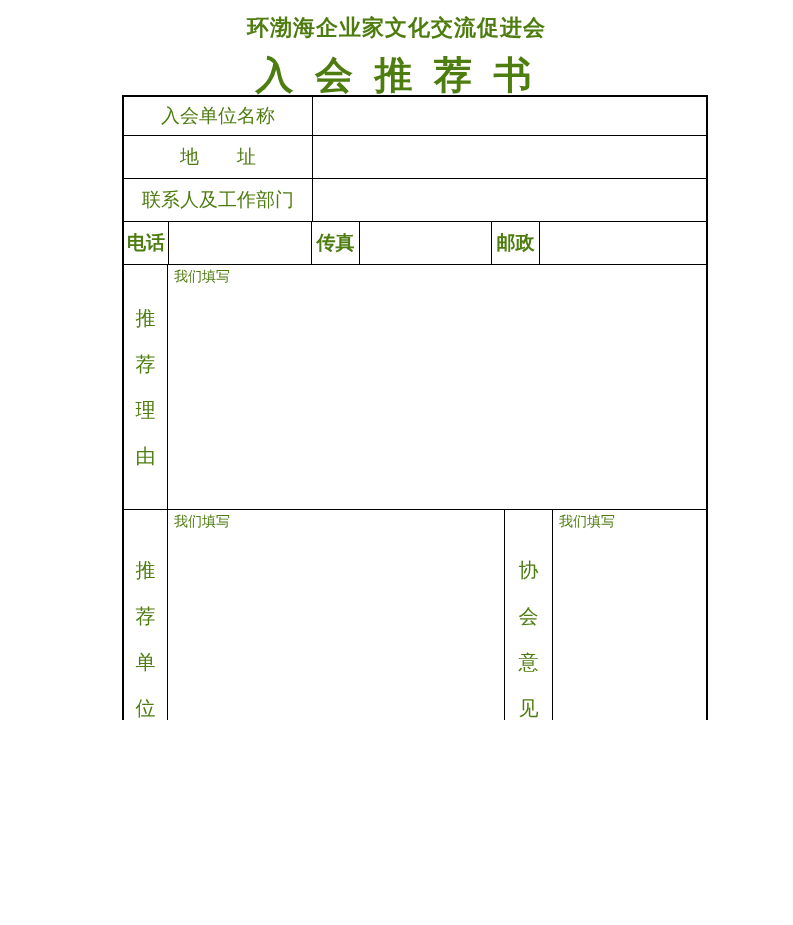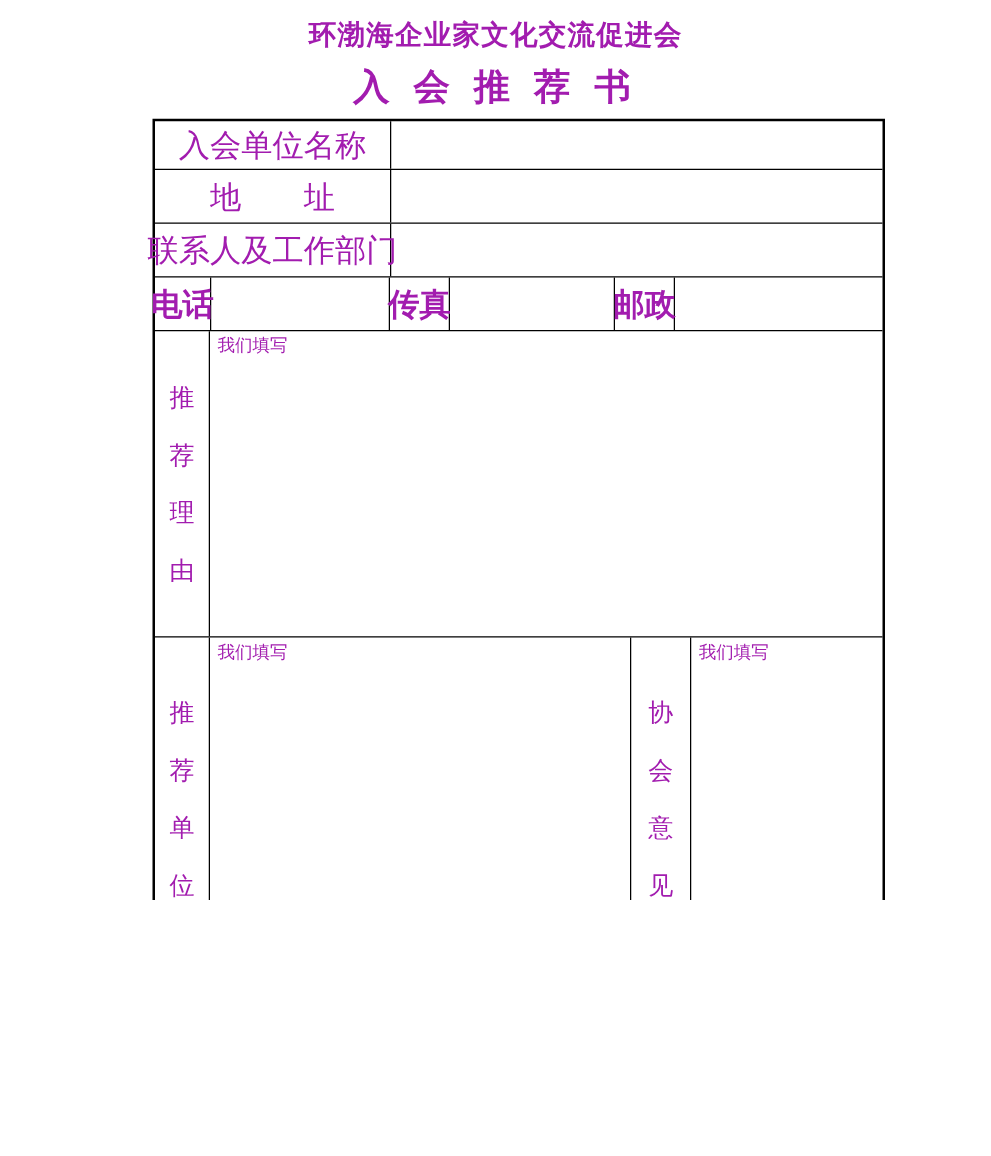--- a/index.html
+++ b/index.html
@@ -8,7 +8,7 @@
     width: 793px;
     height: 720px;
     background: #ffffff;
-    color: #a21caf;
+    color: #4d7c0f;
     font-family: "Liberation Serif", "DejaVu Serif", serif;
     overflow: hidden;
   }

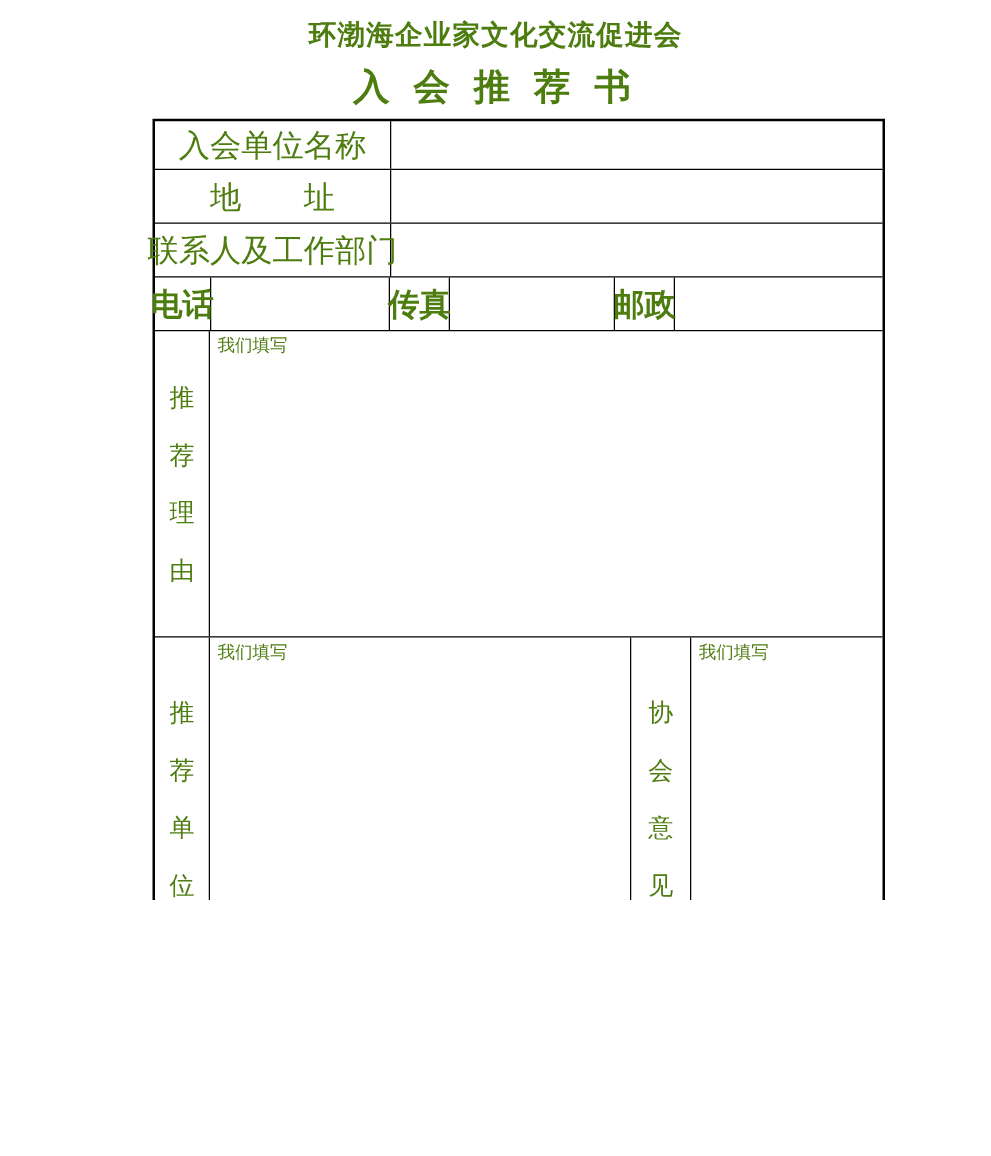--- a/index.html
+++ b/index.html
@@ -26,7 +26,7 @@
     top: 50px; left: 0;
     width: 100%;
     text-align: center;
-    font-size: 29px;
+    font-size: 38px;
     font-weight: bold;
     letter-spacing: 6px;
     white-space: pre;

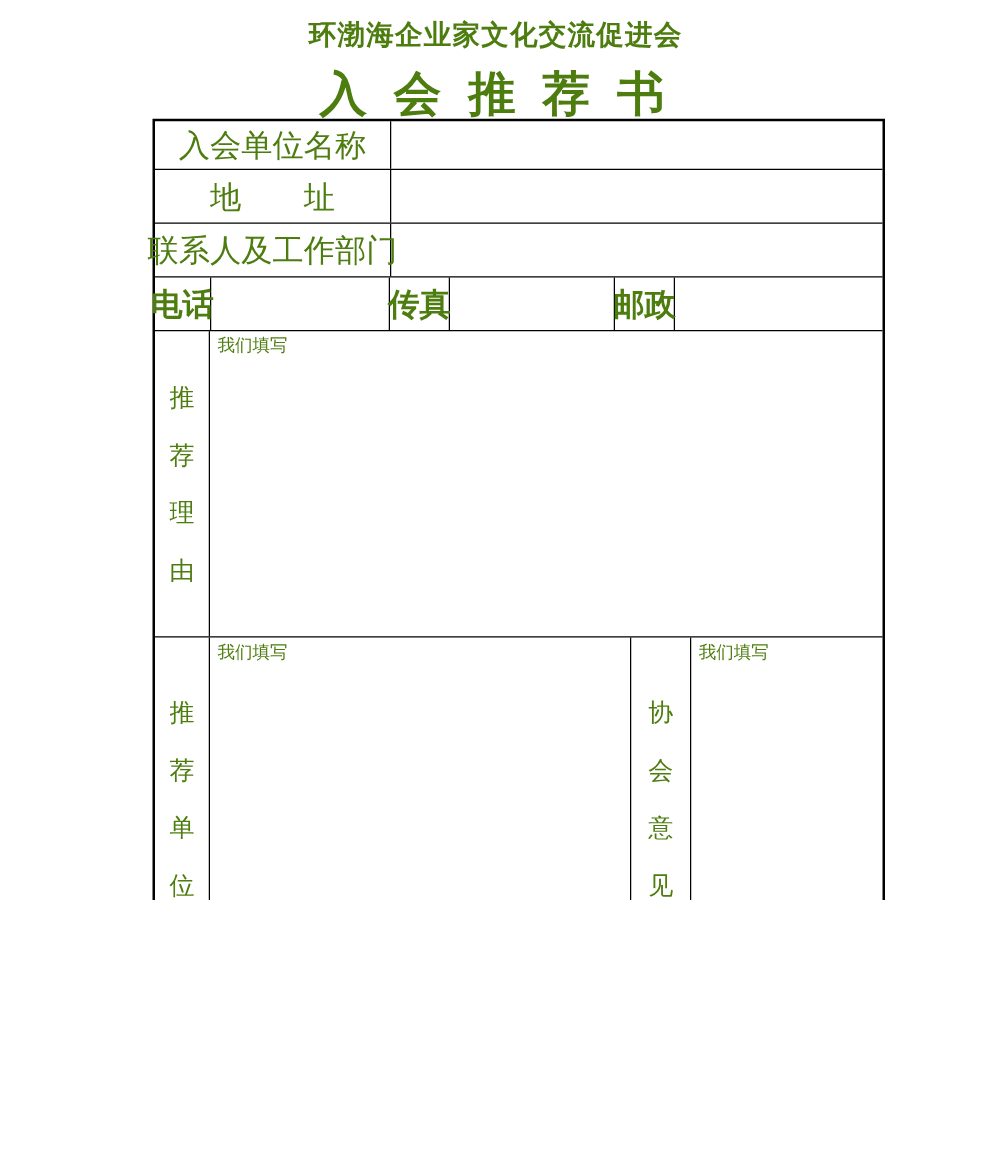--- a/index.html
+++ b/index.html
@@ -67,7 +67,7 @@
     display: flex;
     align-items: center;
     justify-content: center;
-    font-size: 25px;
+    font-size: 19px;
     white-space: pre;
   }
   .wide-label { width: 189px; }

